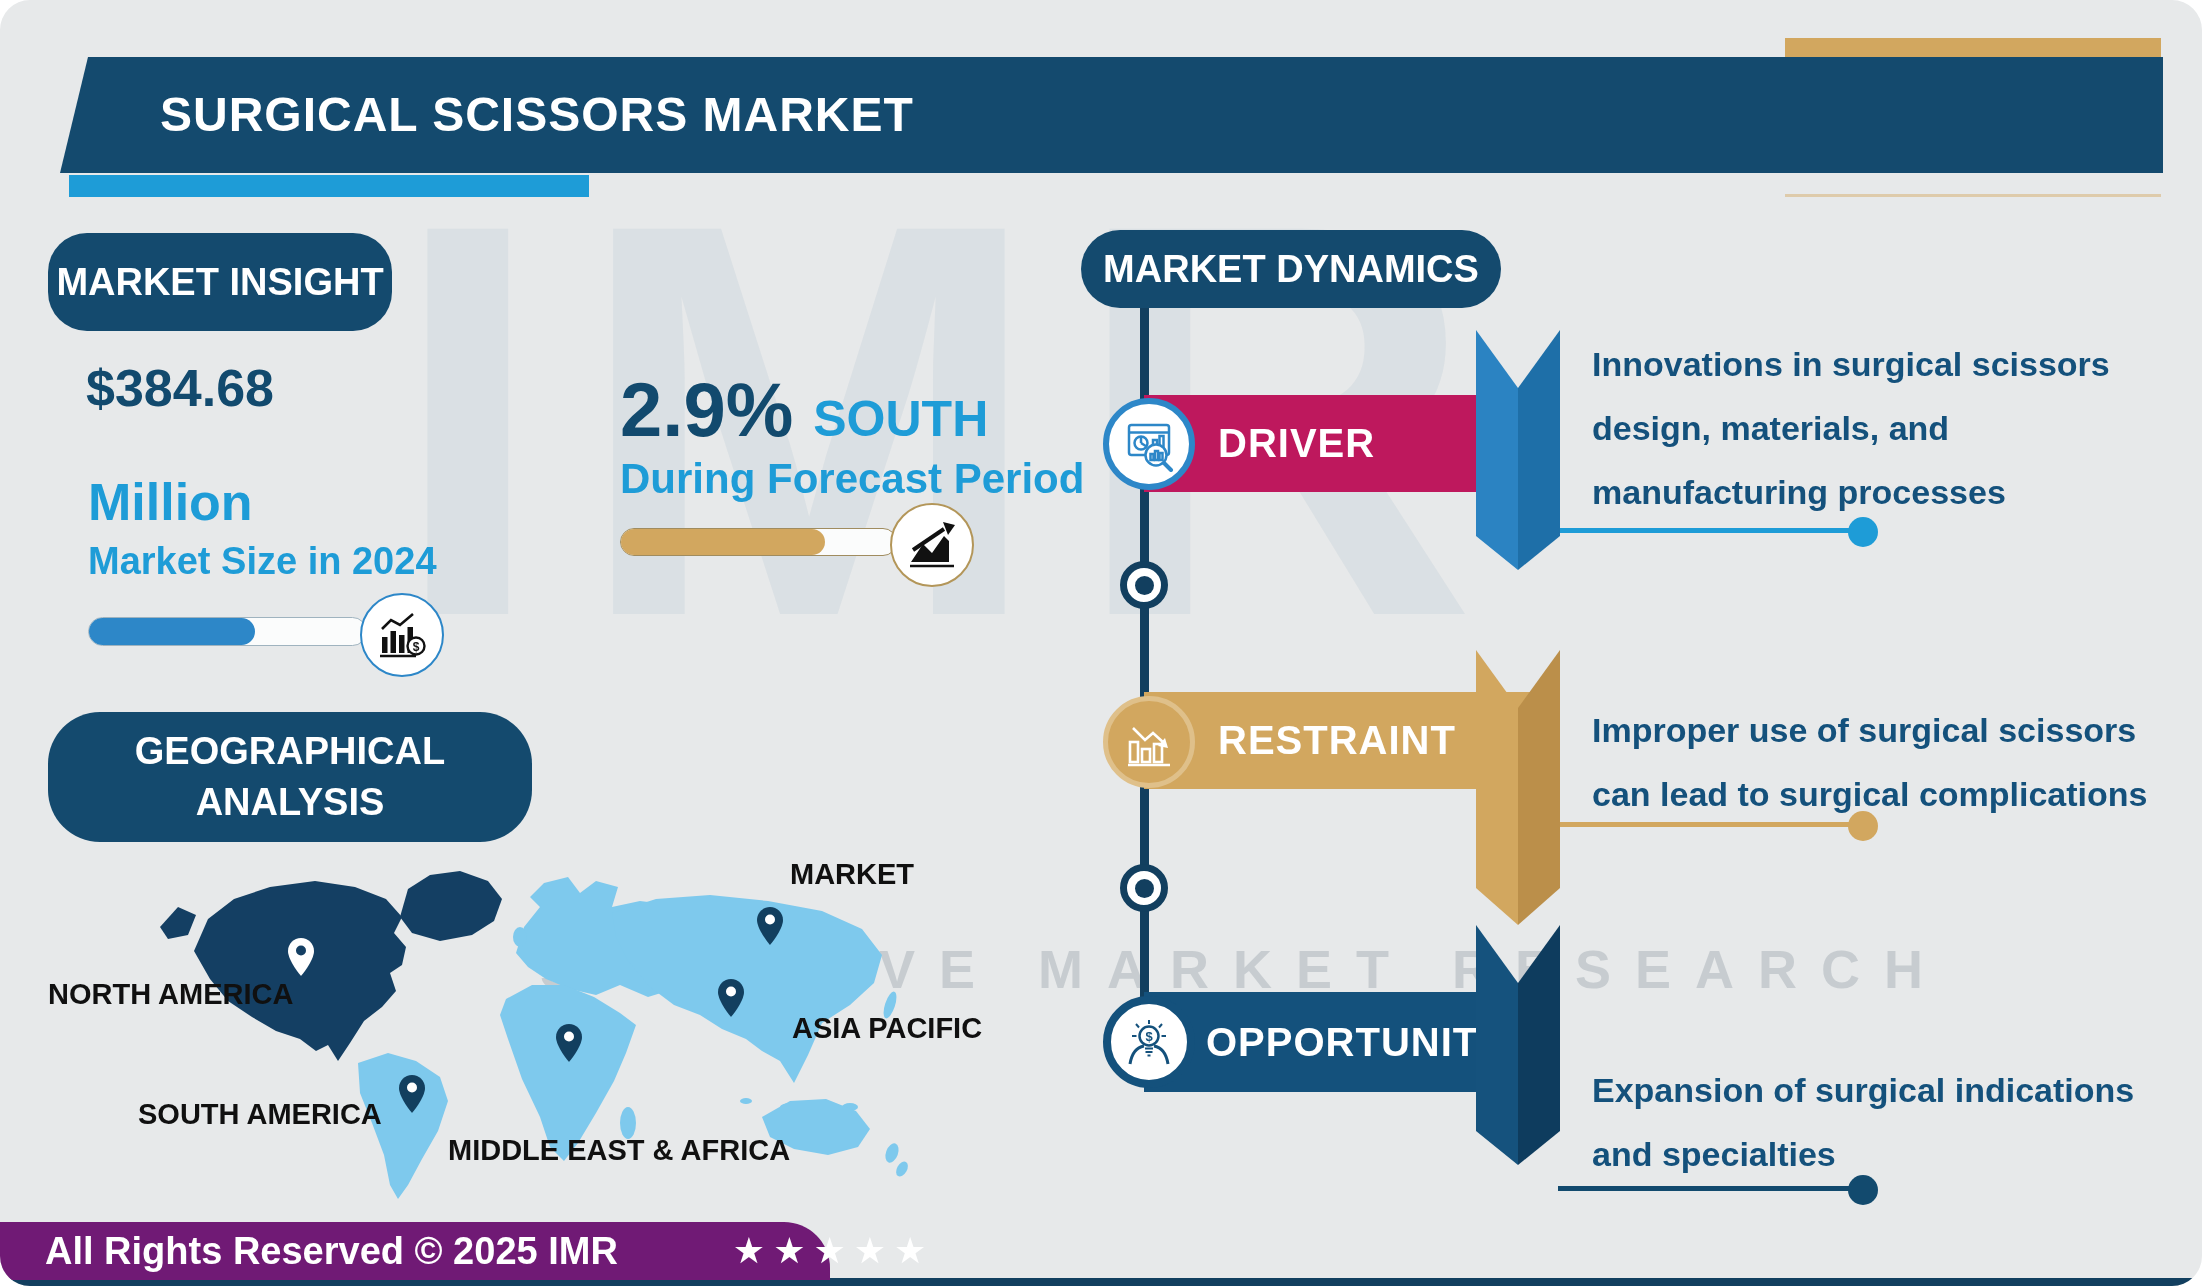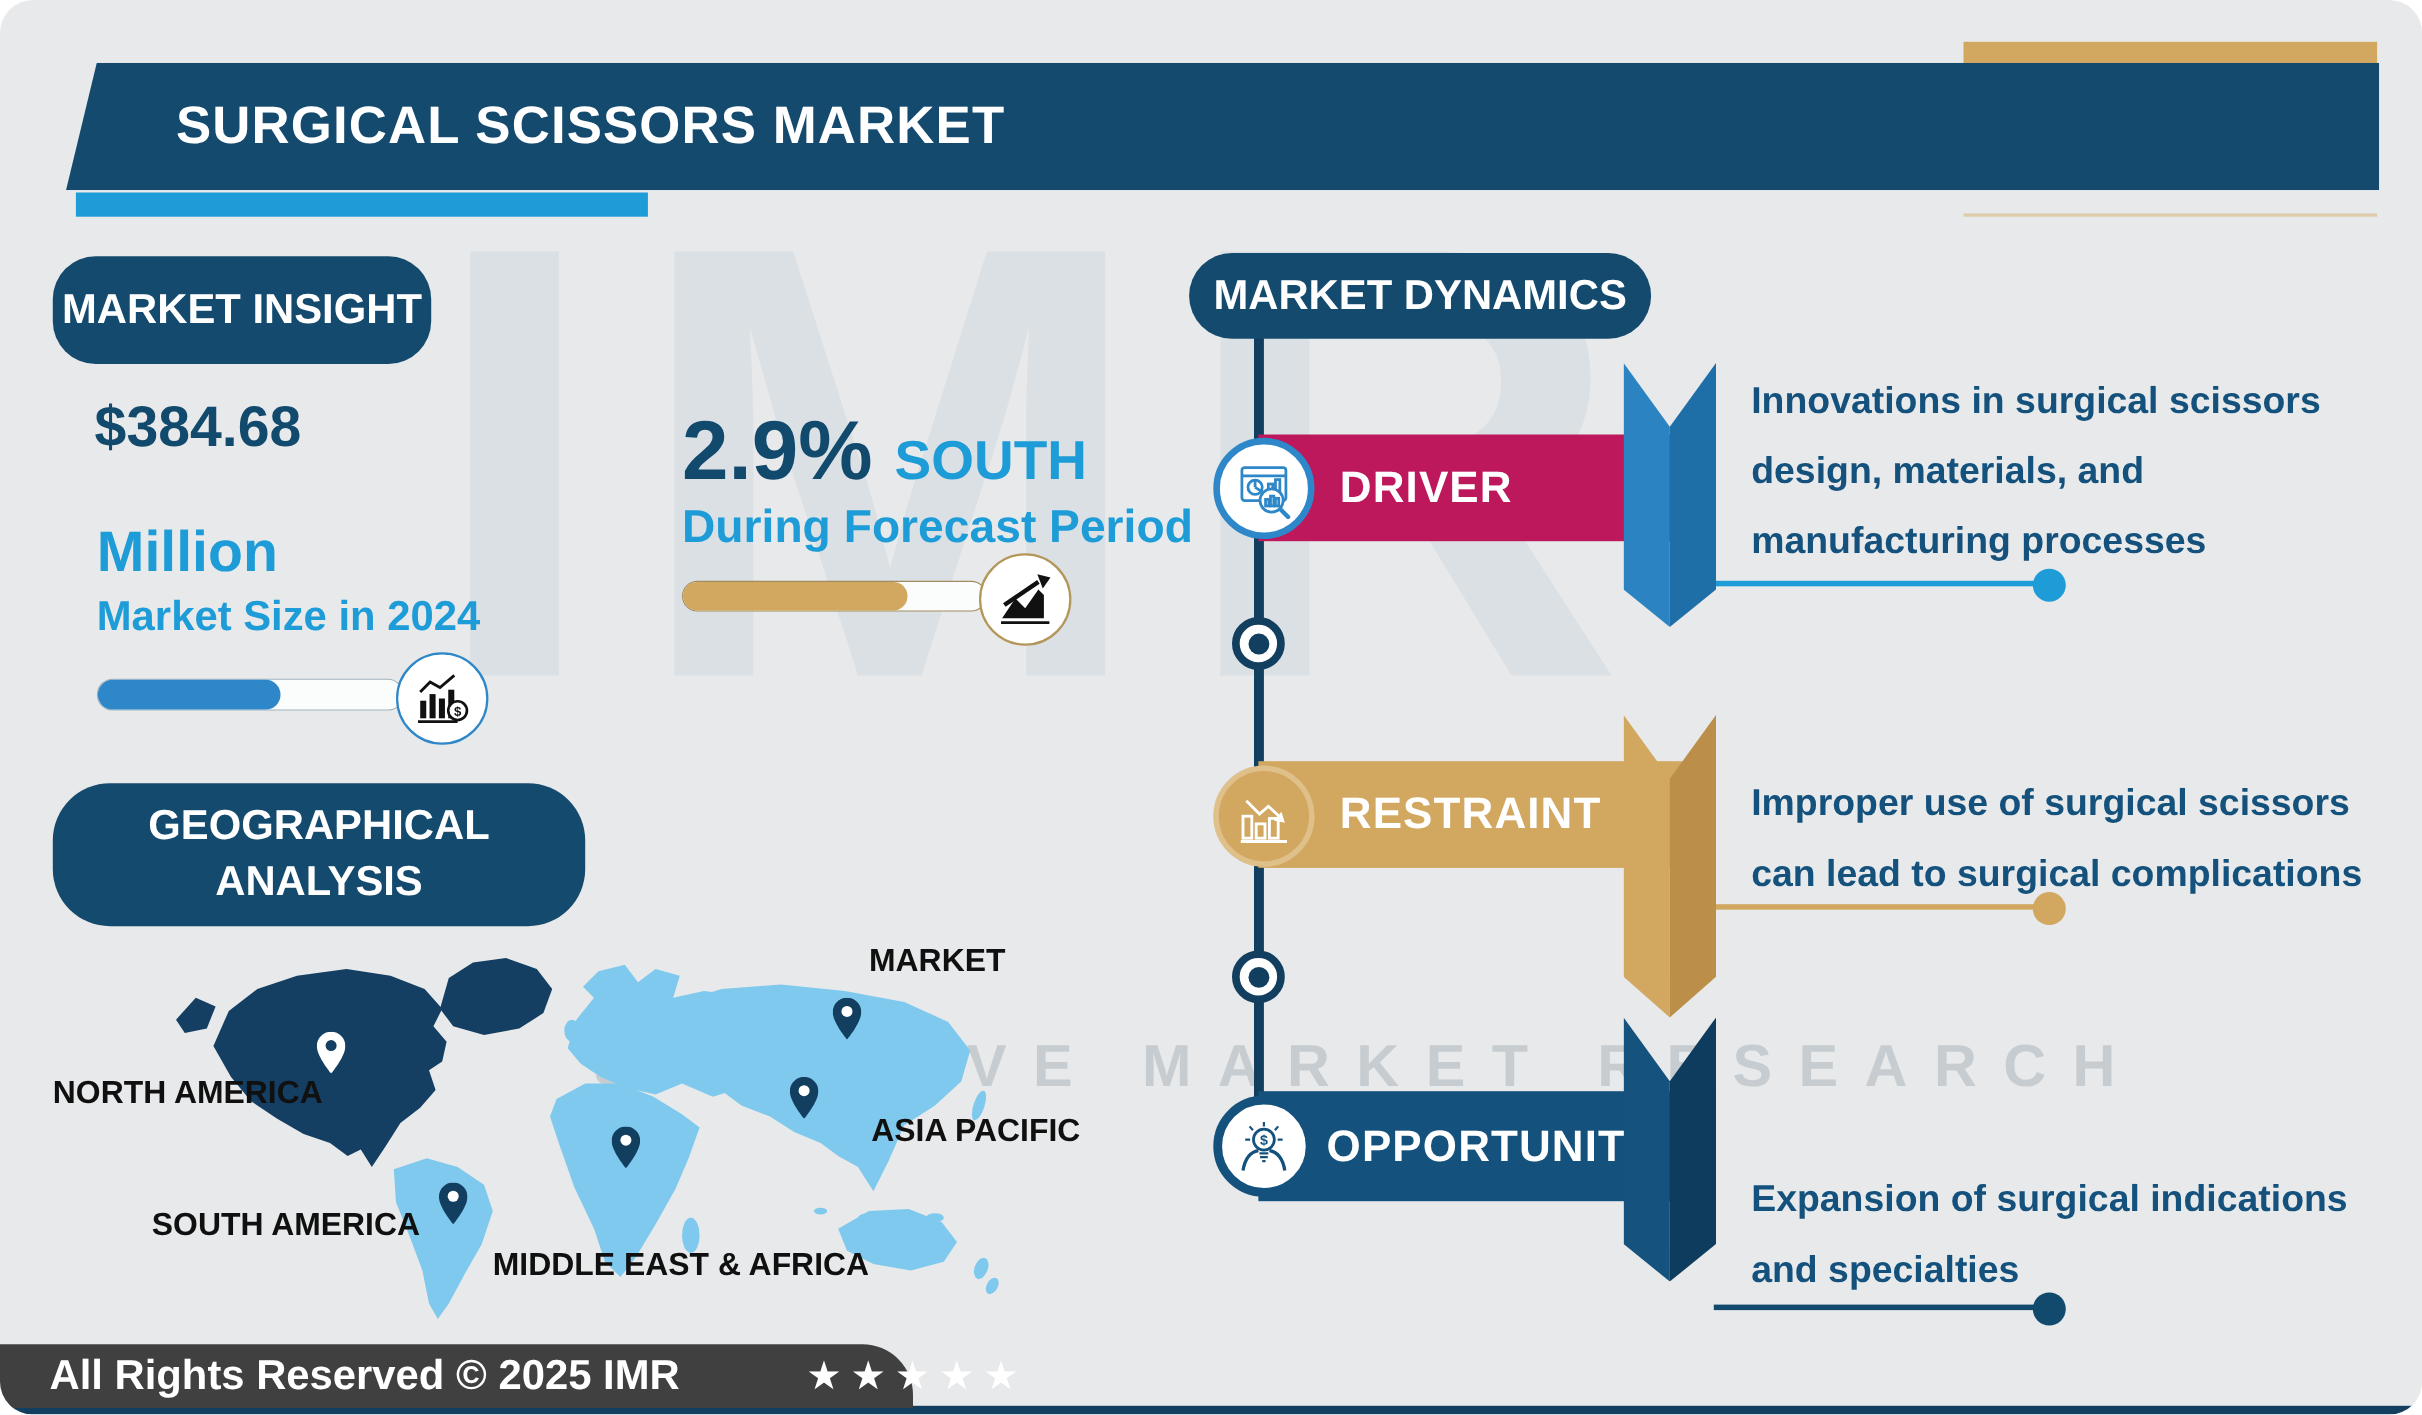--- a/index.html
+++ b/index.html
@@ -52,7 +52,7 @@
   .uline{position:absolute;left:1558px;width:304px;height:5px;z-index:5;}
   .udot{position:absolute;left:1848px;width:30px;height:30px;border-radius:50%;z-index:5;}
   
-  .footer-bar{position:absolute;left:0;top:1222px;width:830px;height:58px;background:#404040;border-top-right-radius:46px;display:flex;align-items:center;z-index:8;}
+  .footer-bar{position:absolute;left:0;top:1222px;width:830px;height:58px;background:#701a75;border-top-right-radius:46px;display:flex;align-items:center;z-index:8;}
   .footer-text{color:#ffffff;font-size:38px;font-weight:bold;margin-left:45px;white-space:nowrap;}
   .footer-stars{color:#ffffff;font-size:36px;letter-spacing:8px;margin-left:115px;white-space:nowrap;}
   .bottom-strip{position:absolute;left:0;top:1278px;width:2202px;height:8px;background:#123f5f;z-index:7;}

